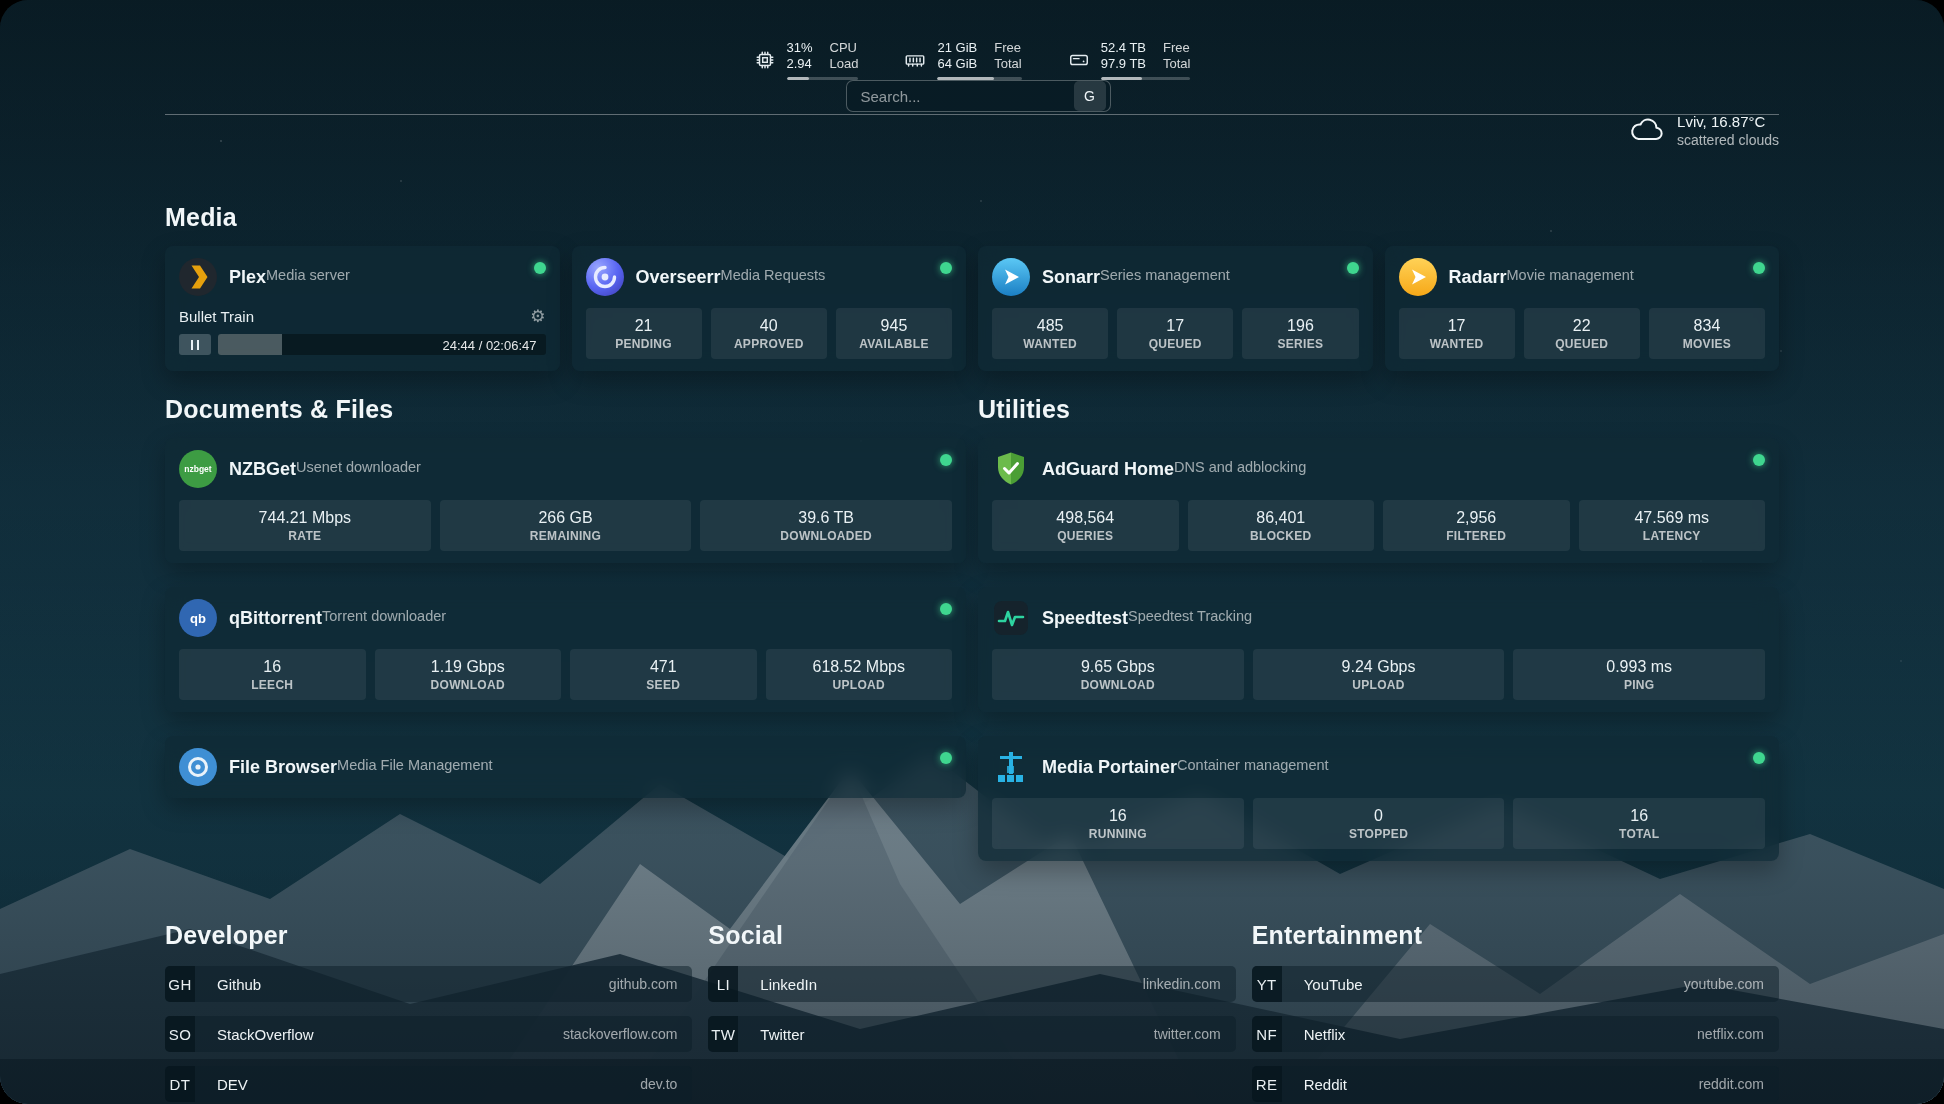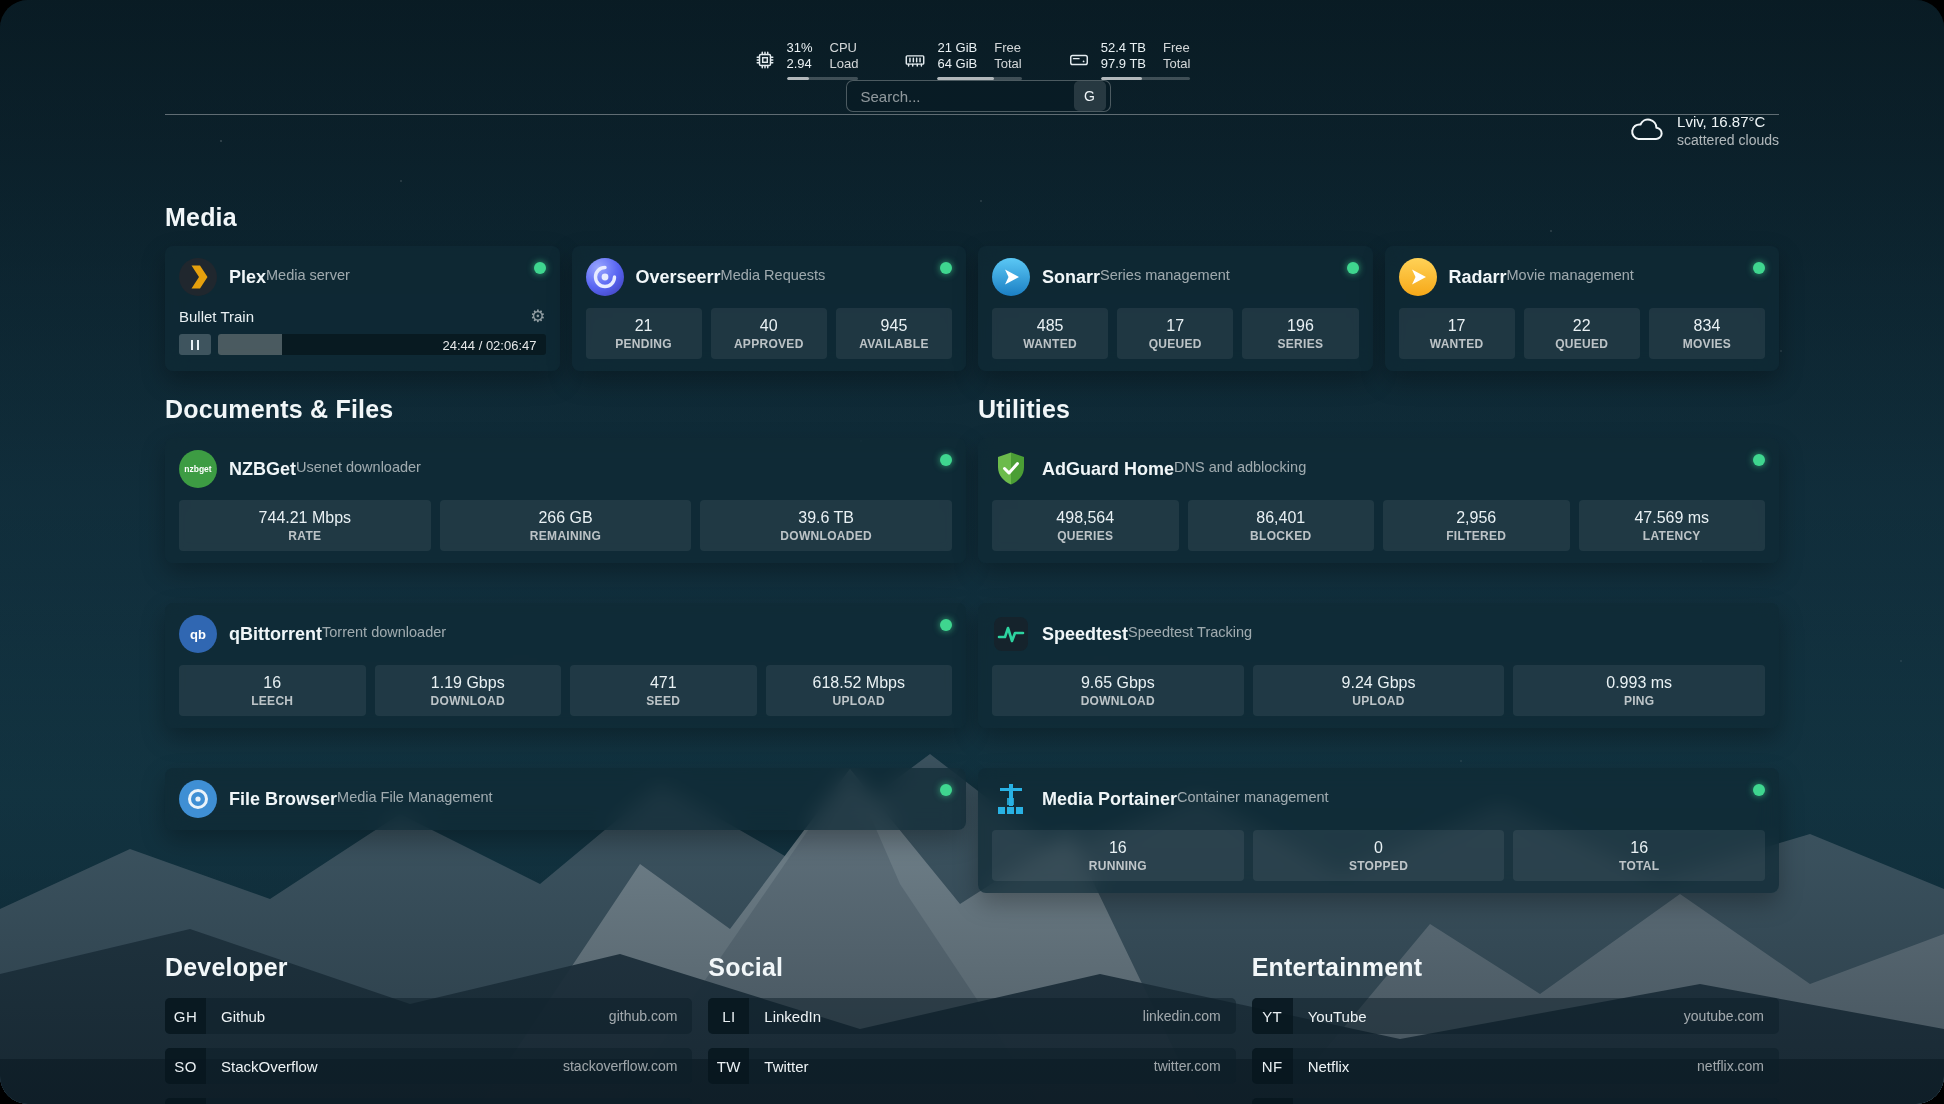--- a/index.html
+++ b/index.html
@@ -47,7 +47,7 @@
   .media-grid { display:grid; grid-template-columns:repeat(4,1fr); gap:12px; }
   .two-col { display:grid; grid-template-columns:1fr 1fr; gap:12px; margin-top:24px; }
   .col h2.sect { margin-bottom:14px; }
-  .col .cards { display:flex; flex-direction:column; gap:40px; }
+  .col .cards { display:flex; flex-direction:column; gap:24px; }
 
   
   .card { background:rgba(15,41,53,.72); border-radius:8px; padding:12px 14px;

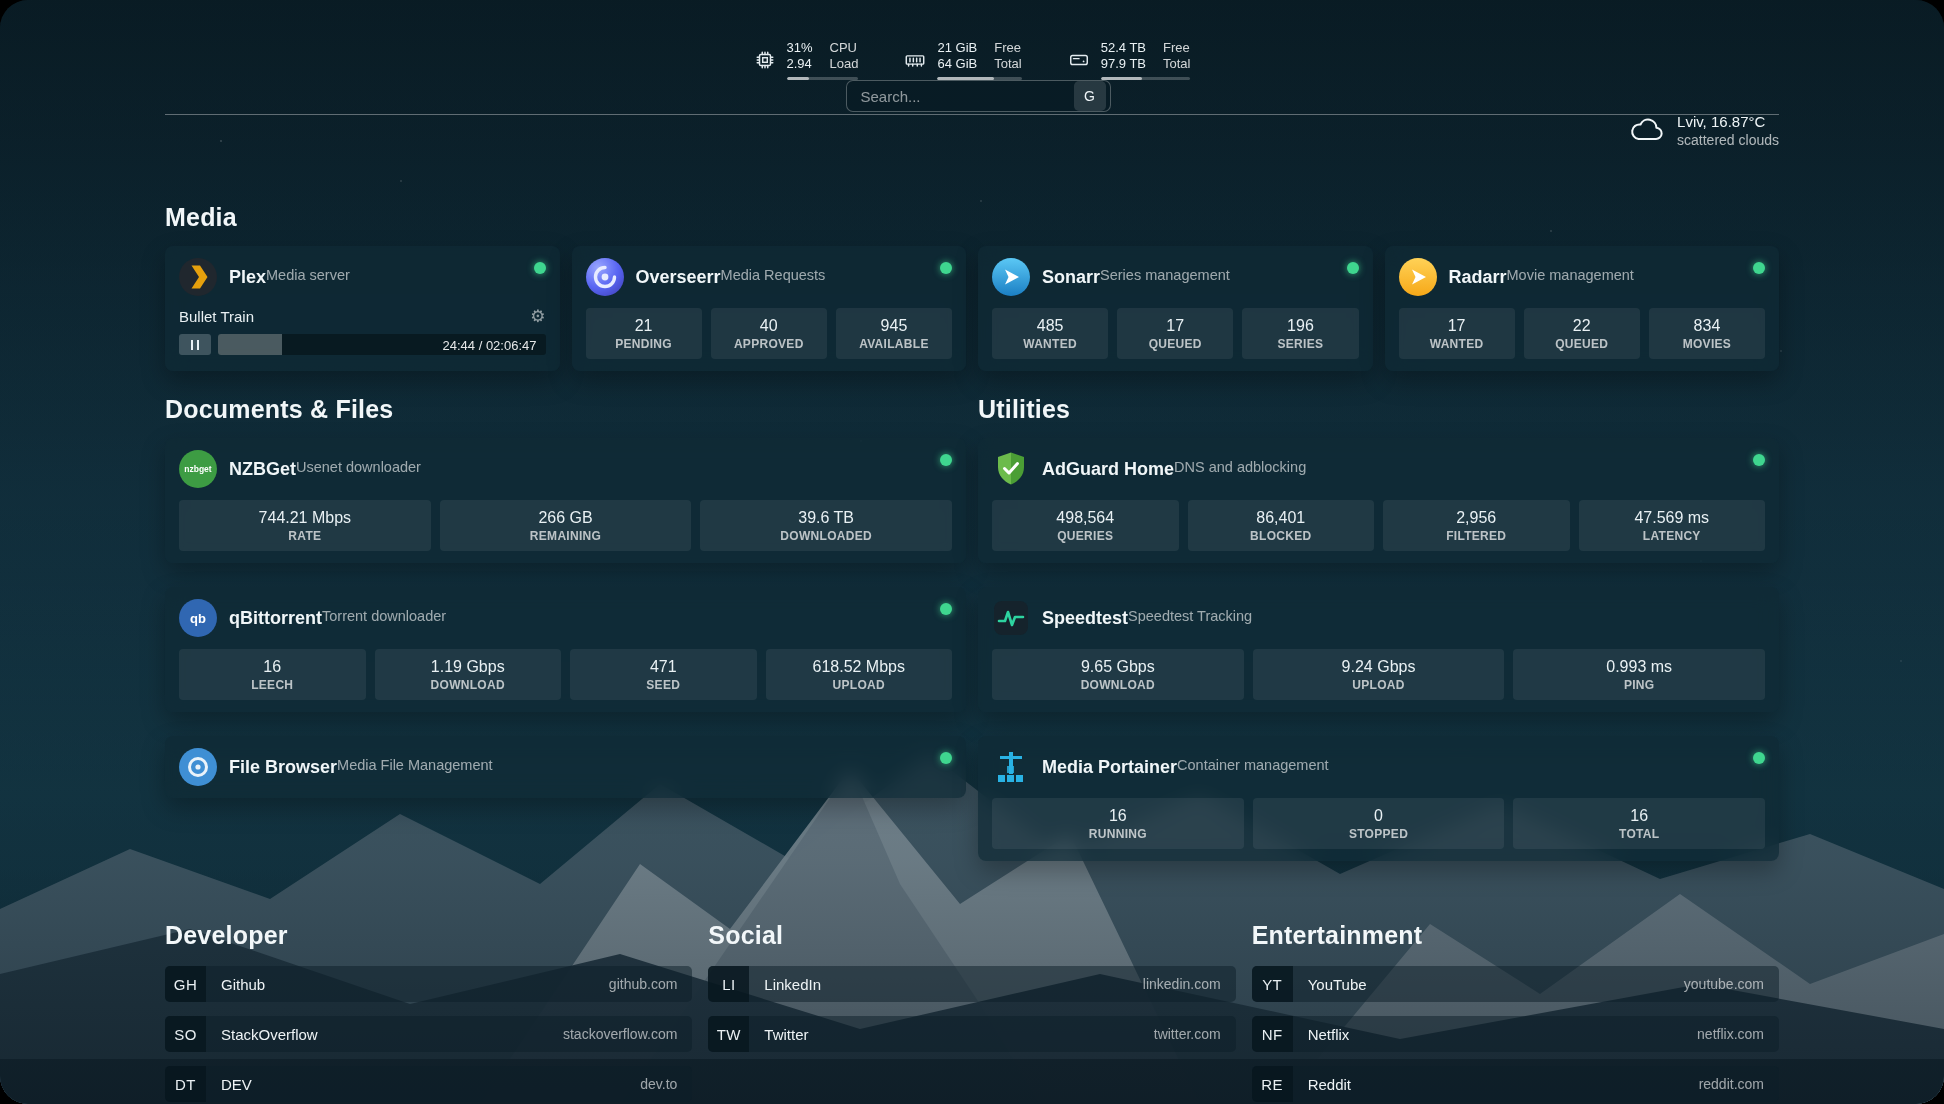--- a/index.html
+++ b/index.html
@@ -83,7 +83,7 @@
   .bcol h2.sect { margin-bottom:16px; }
   .bm { display:flex; align-items:center; height:36px; background:rgba(11,30,40,.5); border-radius:5px;
     overflow:hidden; margin-bottom:14px; text-decoration:none; cursor:pointer; }
-  .bm-abbr { width:41px; align-self:stretch; display:flex; align-items:center; justify-content:center;
+  .bm-abbr { width:30px; align-self:stretch; display:flex; align-items:center; justify-content:center;
     background:rgba(7,22,30,.78); color:#e9eff2; font-size:15px; letter-spacing:.4px; }
   .bm-name { padding-left:15px; font-size:15px; color:#eef3f5; }
   .bm-url { margin-left:auto; padding-right:15px; font-size:14px; color:rgba(255,255,255,.6); }

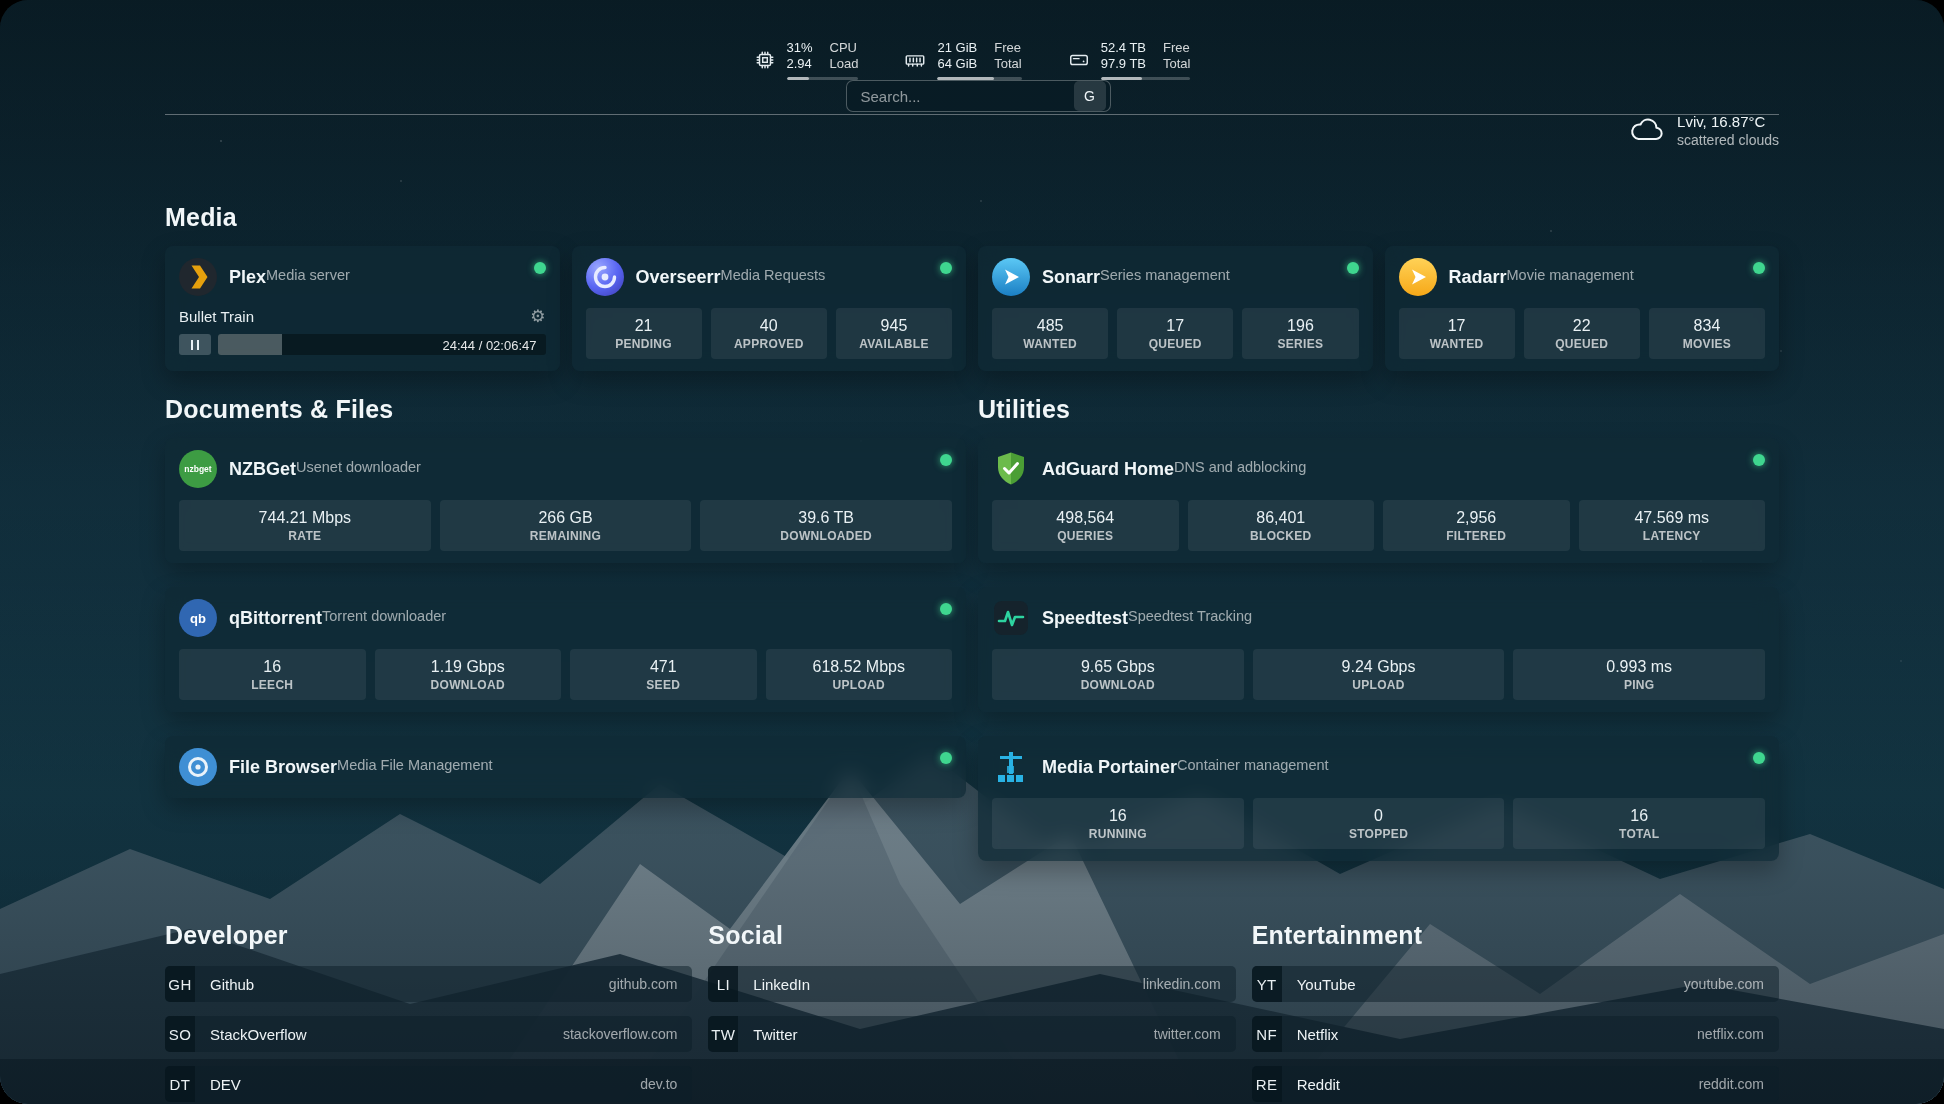--- a/index.html
+++ b/index.html
@@ -85,7 +85,7 @@
     overflow:hidden; margin-bottom:14px; text-decoration:none; cursor:pointer; }
   .bm-abbr { width:30px; align-self:stretch; display:flex; align-items:center; justify-content:center;
     background:rgba(7,22,30,.78); color:#e9eff2; font-size:15px; letter-spacing:.4px; }
-  .bm-name { padding-left:15px; font-size:15px; color:#eef3f5; }
+  .bm-name { padding-left:22px; font-size:15px; color:#eef3f5; }
   .bm-url { margin-left:auto; padding-right:15px; font-size:14px; color:rgba(255,255,255,.6); }
 </style>
 </head>

